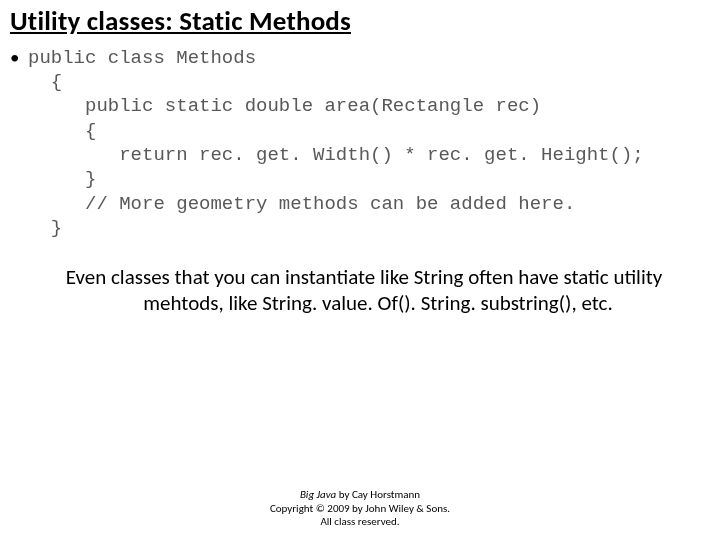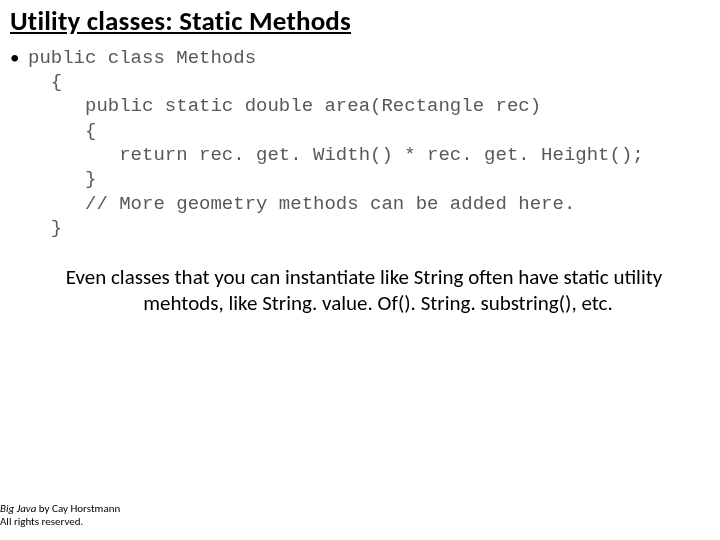--- a/index.html
+++ b/index.html
@@ -74,6 +74,7 @@
     bottom: 12px;
     left: 0;
     width: 720px;
+    text-align: center;
     font-size: 11px;
     line-height: 1.2;
     color: #000;

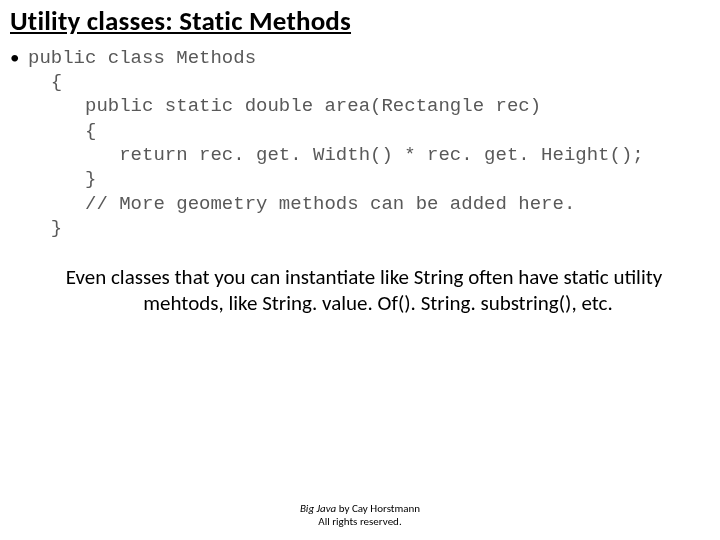--- a/index.html
+++ b/index.html
@@ -104,6 +104,7 @@
 
   <div class="footer">
     <div><span class="booktitle">Big Java</span><span> by Cay Horstmann</span></div>
+    <div>Copyright © 2009 by John Wiley &amp; Sons.</div>
     <div>All rights reserved.</div>
   </div>
 

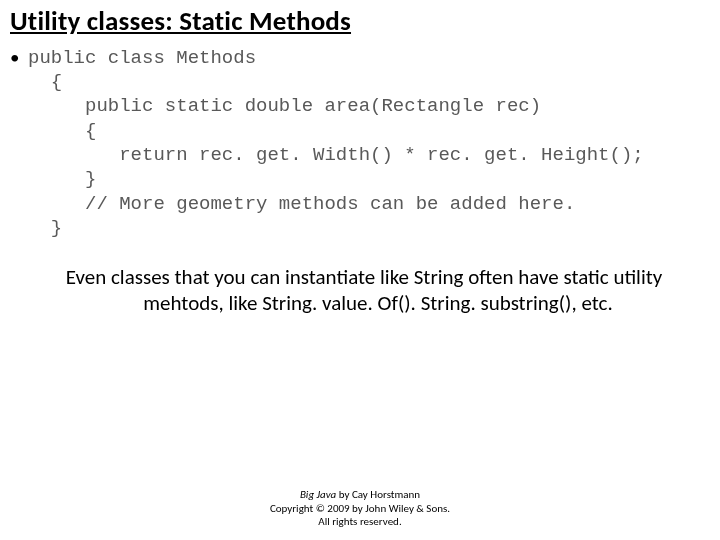--- a/index.html
+++ b/index.html
@@ -105,7 +105,7 @@
   <div class="footer">
     <div><span class="booktitle">Big Java</span><span> by Cay Horstmann</span></div>
     <div>Copyright © 2009 by John Wiley &amp; Sons.</div>
-    <div>All rights reserved.</div>
+    <div>All class reserved.</div>
   </div>
 
 </div>

